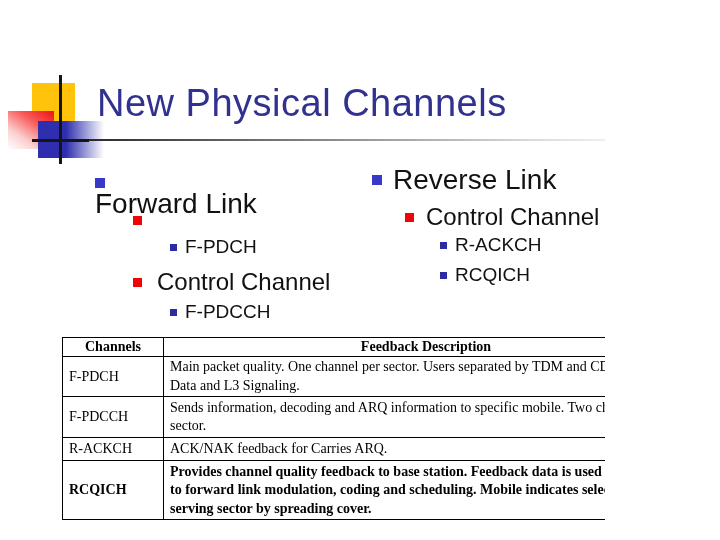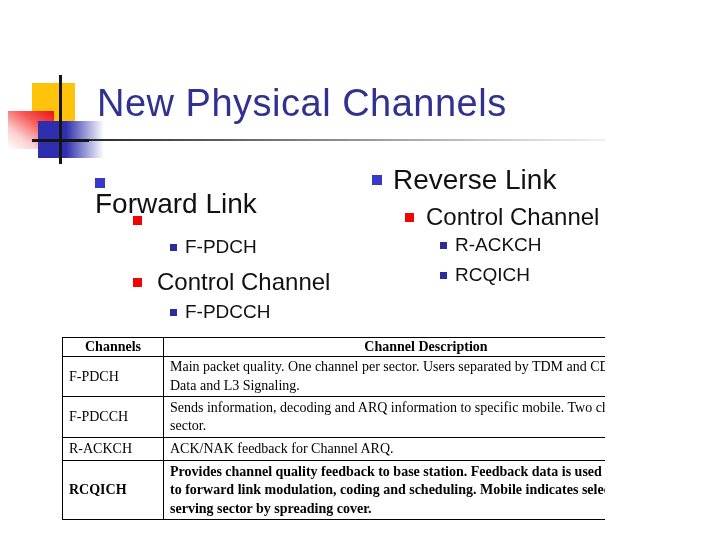--- a/index.html
+++ b/index.html
@@ -105,7 +105,7 @@
     <tbody>
         <tr>
       <th>Channels</th>
-      <th>Channel Description</th>
+      <th>Feedback Description</th>
     </tr>
     <tr class="h-r1">
       <td>F-PDCH</td>

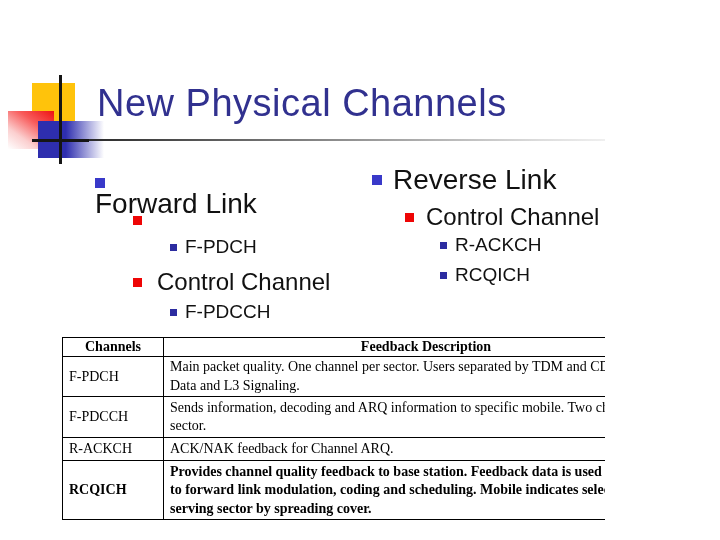--- a/index.html
+++ b/index.html
@@ -117,7 +117,7 @@
     </tr>
     <tr class="h-r3">
       <td>R-ACKCH</td>
-      <td>ACK/NAK feedback for Channel ARQ.</td>
+      <td>ACK/NAK feedback for Carries ARQ.</td>
     </tr>
     <tr class="h-r4">
       <td>RCQICH</td>

